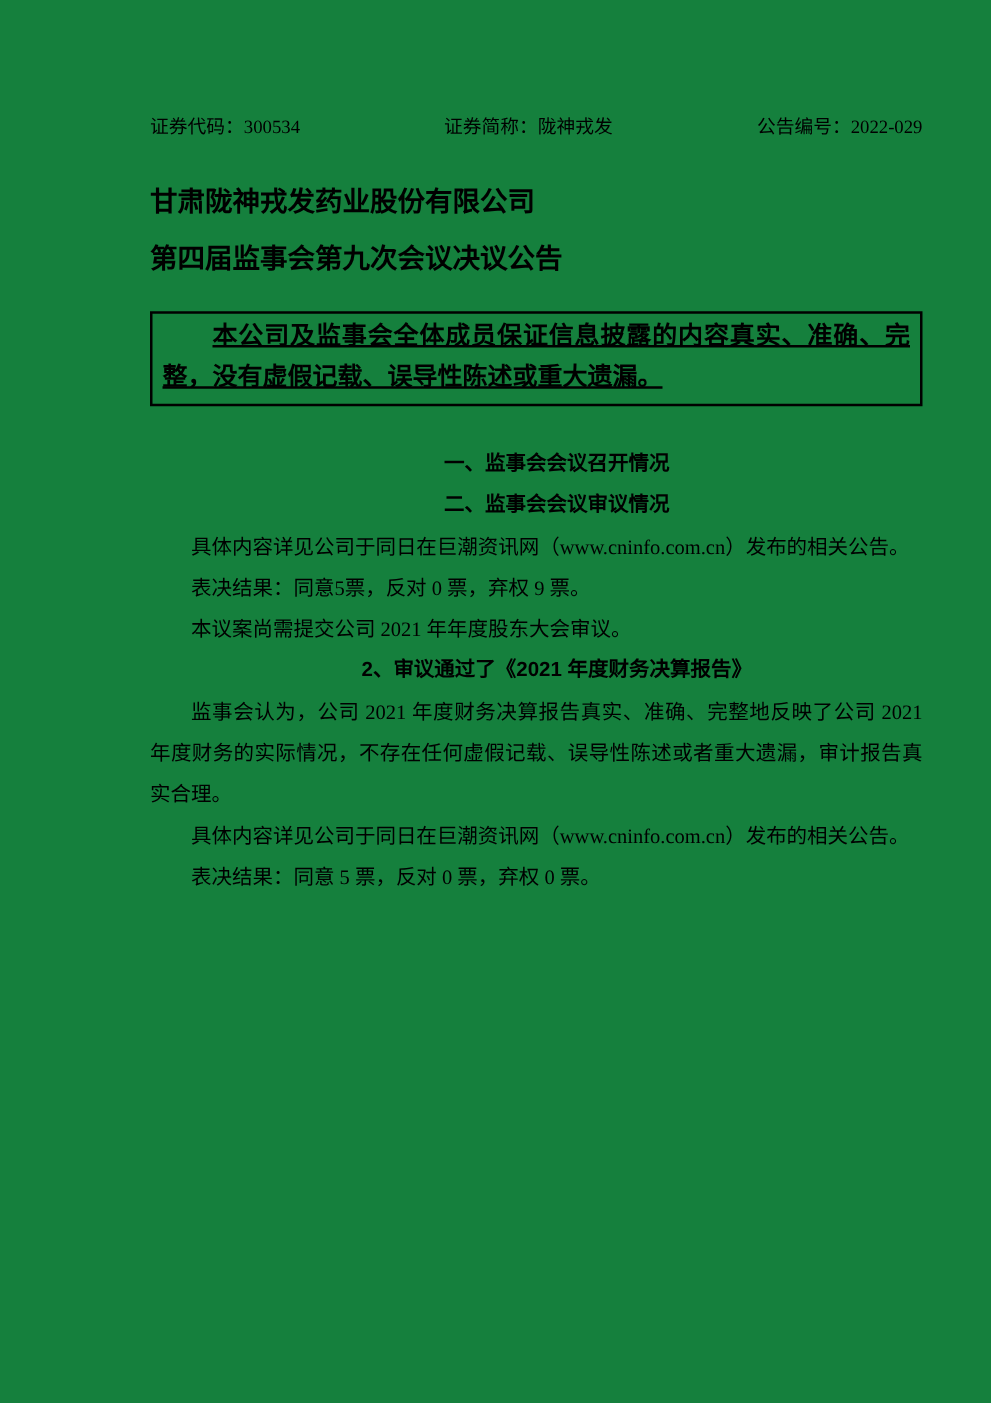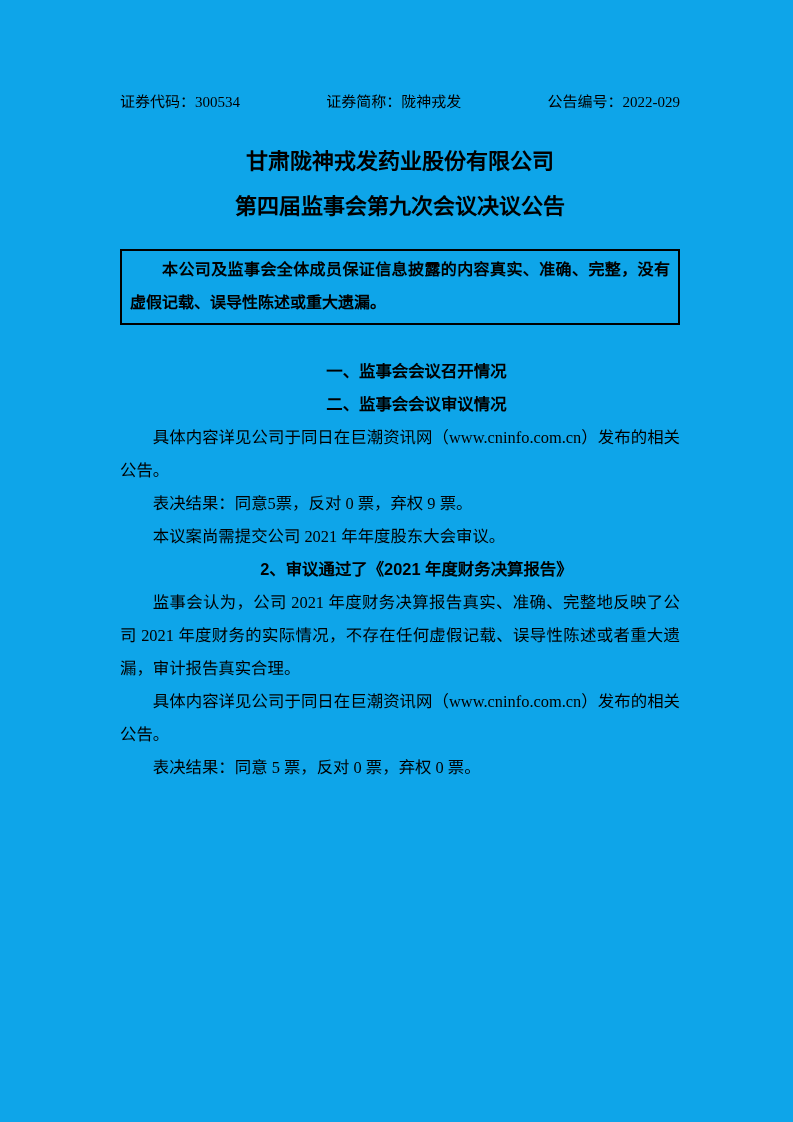--- a/index.html
+++ b/index.html
@@ -13,10 +13,10 @@
     width: 793px;
     height: 1122px;
     margin: 0 auto;
-    background: #0ea5e9;
+    background: #15803d;
     color: #000000;
     box-sizing: border-box;
-    padding: 92px 113px 0 120px;
+    padding: 92px 55px 0 120px;
     font-family: "Liberation Serif", "DejaVu Serif", serif;
     overflow: hidden;
   }

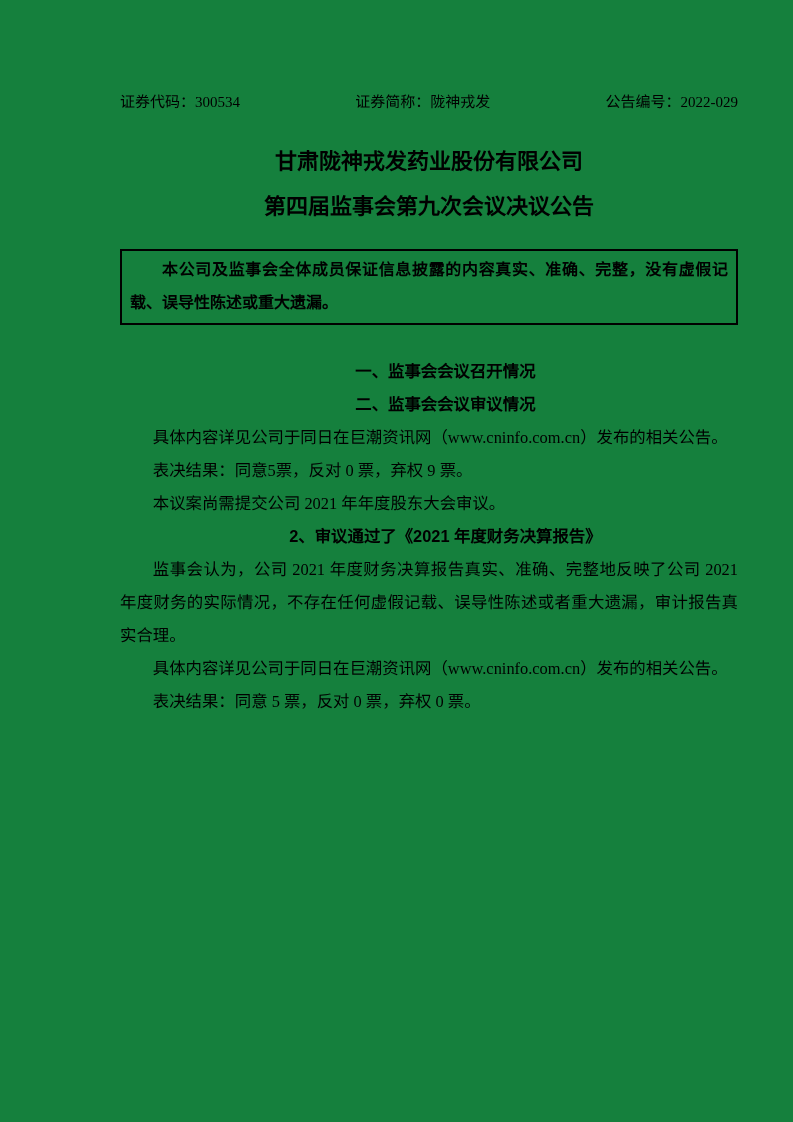--- a/index.html
+++ b/index.html
@@ -30,7 +30,6 @@
   }
   .doc-title {
     margin: 34px 0 0 0;
-    text-align: center;
     font-family: "Liberation Sans", "DejaVu Sans", sans-serif;
     font-weight: bold;
     font-size: 22px;

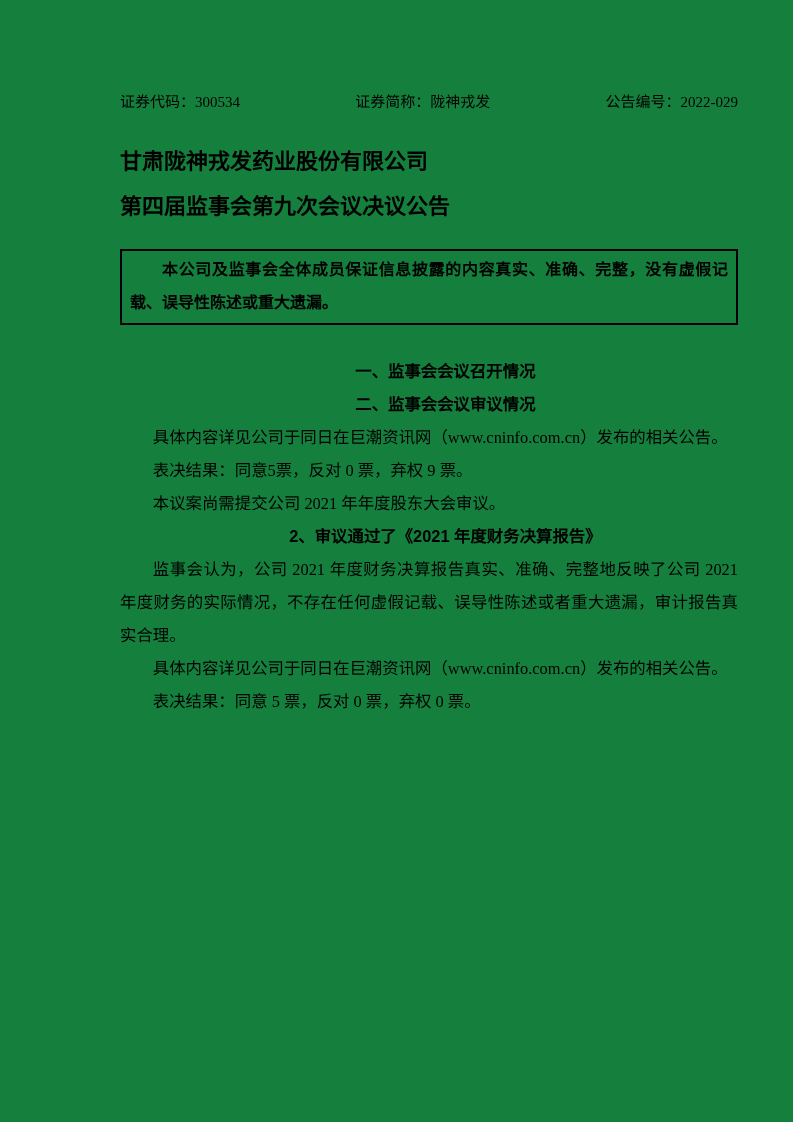--- a/index.html
+++ b/index.html
@@ -48,10 +48,11 @@
     margin: 0;
     font-family: "Liberation Sans", "DejaVu Sans", sans-serif;
     font-weight: bold;
-    font-size: 16px;
+    font-size: 20px;
     line-height: 33px;
     text-indent: 2em;
     text-align: justify;
+    text-decoration: underline;
   }
   .body-text p {
     margin: 0;

